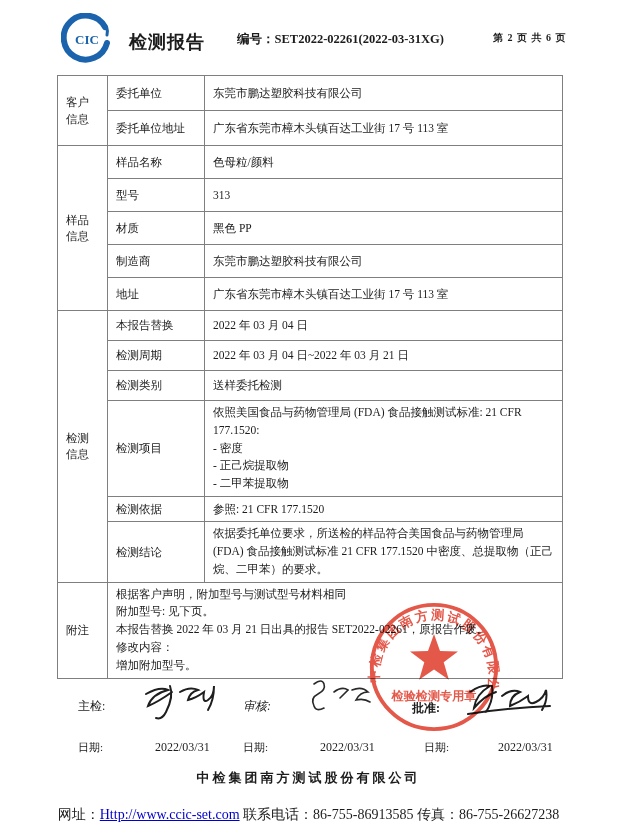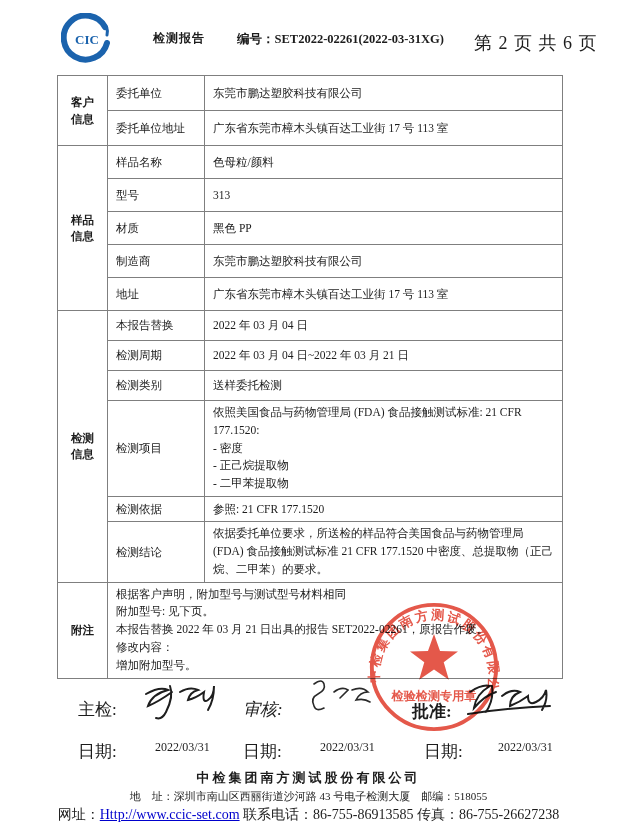--- a/index.html
+++ b/index.html
@@ -16,7 +16,7 @@
 
   
   .hdr-logo { position: absolute; left: 61px; top: 13px; width: 52px; height: 52px; }
-  .hdr-title { position: absolute; left: 129px; top: 30px; font-size: 12px; font-weight: bold; letter-spacing: 1px; margin-left: 24px; }
+  .hdr-title { position: absolute; left: 129px; top: 30px; font-size: 18px; font-weight: bold; letter-spacing: 1px; }
   .hdr-no { position: absolute; left: 237px; top: 31px; font-size: 12.5px; font-weight: bold; text-align: center; }
   .hdr-page { position: absolute; left: 474px; top: 31px; font-size: 18px; font-weight: normal; letter-spacing: 1px; }
 

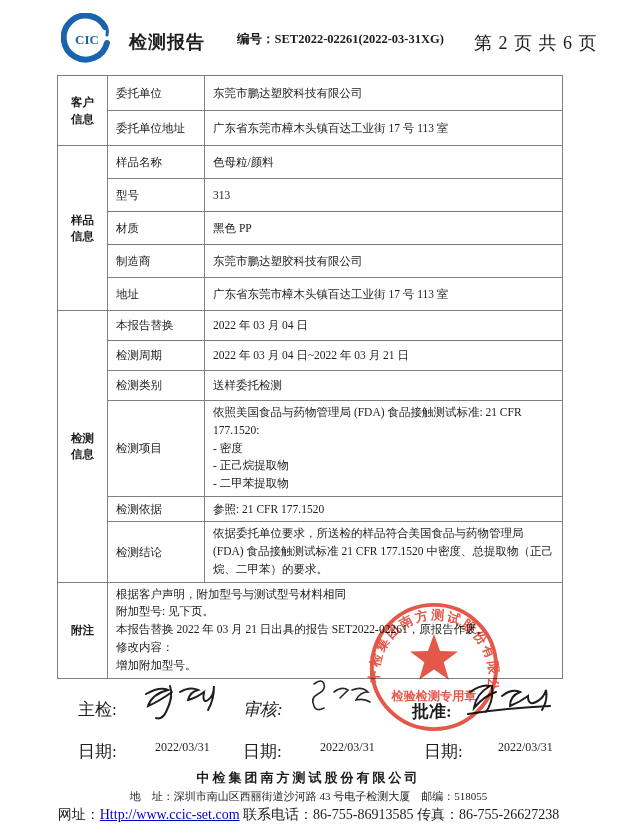--- a/index.html
+++ b/index.html
@@ -18,7 +18,7 @@
   .hdr-logo { position: absolute; left: 61px; top: 13px; width: 52px; height: 52px; }
   .hdr-title { position: absolute; left: 129px; top: 30px; font-size: 18px; font-weight: bold; letter-spacing: 1px; }
   .hdr-no { position: absolute; left: 237px; top: 31px; font-size: 12.5px; font-weight: bold; text-align: center; }
-  .hdr-page { position: absolute; left: 474px; top: 31px; font-size: 18px; font-weight: normal; letter-spacing: 1px; }
+  .hdr-page { position: absolute; left: 493px; top: 31px; font-size: 10px; font-weight: bold; letter-spacing: 1px; }
 
   
   .report-table {

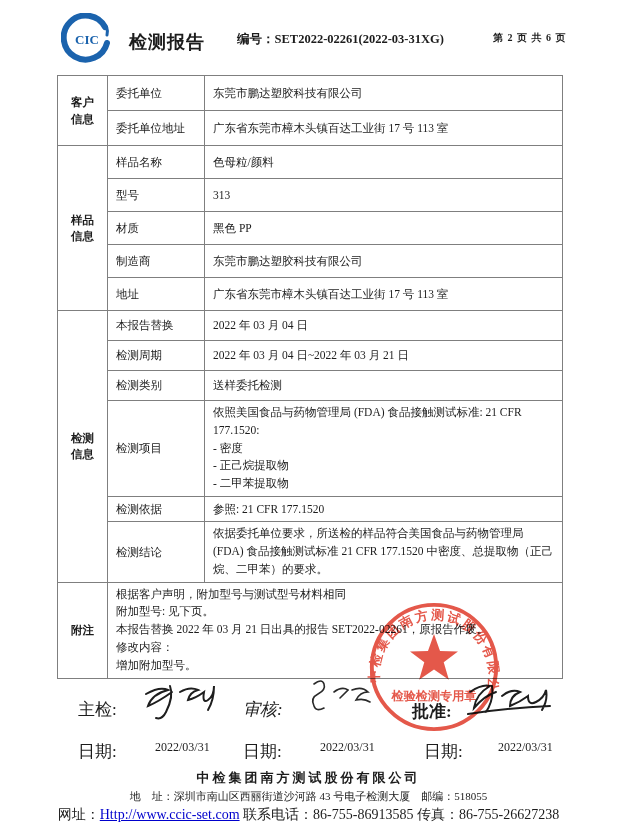--- a/index.html
+++ b/index.html
@@ -34,7 +34,7 @@
   }
   .col-group { width: 50px; }
   .col-label { width: 97px; }
-  .group-cell { text-align: center; white-space: pre-line; line-height: 1.9; font-weight: bold; }
+  .group-cell { white-space: pre-line; line-height: 1.9; }
   .value-cell, .notes-cell { white-space: pre-line; margin-left: 12px; }
   .r35 { height: 35px; }
   .r33 { height: 33px; }

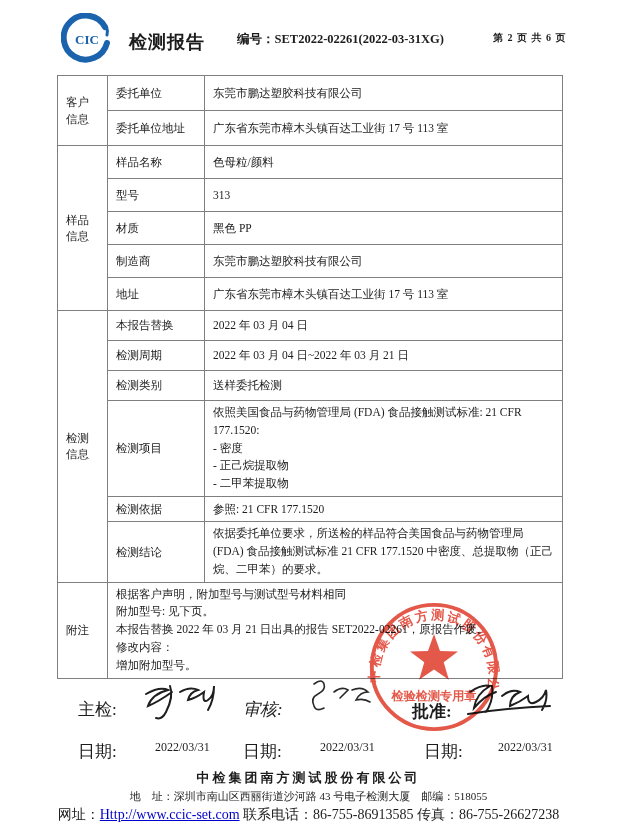--- a/index.html
+++ b/index.html
@@ -46,7 +46,7 @@
   .r-project .value-cell, .r-concl .value-cell, .r-notes .notes-cell { line-height: 1.55; }
 
   
-  .sig-label { position: absolute; font-size: 17px; }
+  .sig-label { position: absolute; font-size: 12px; }
   .sig-svg { position: absolute; }
   .date-label { position: absolute; font-size: 17px; }
   .date-value { position: absolute; font-size: 12px; margin-left: 13px; }

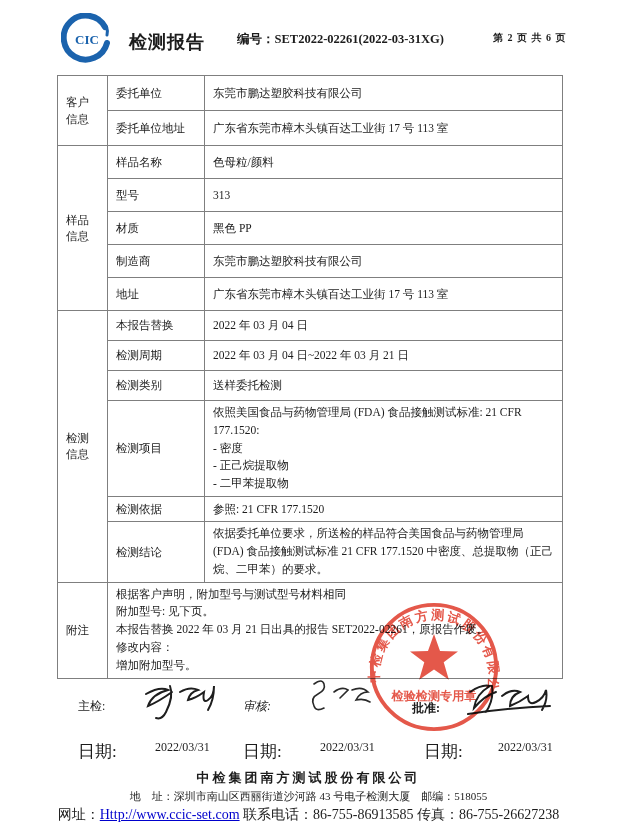--- a/index.html
+++ b/index.html
@@ -48,7 +48,7 @@
   
   .sig-label { position: absolute; font-size: 12px; }
   .sig-svg { position: absolute; }
-  .date-label { position: absolute; font-size: 17px; }
+  .date-label { position: absolute; font-size: 11px; }
   .date-value { position: absolute; font-size: 12px; margin-left: 13px; }
 
   

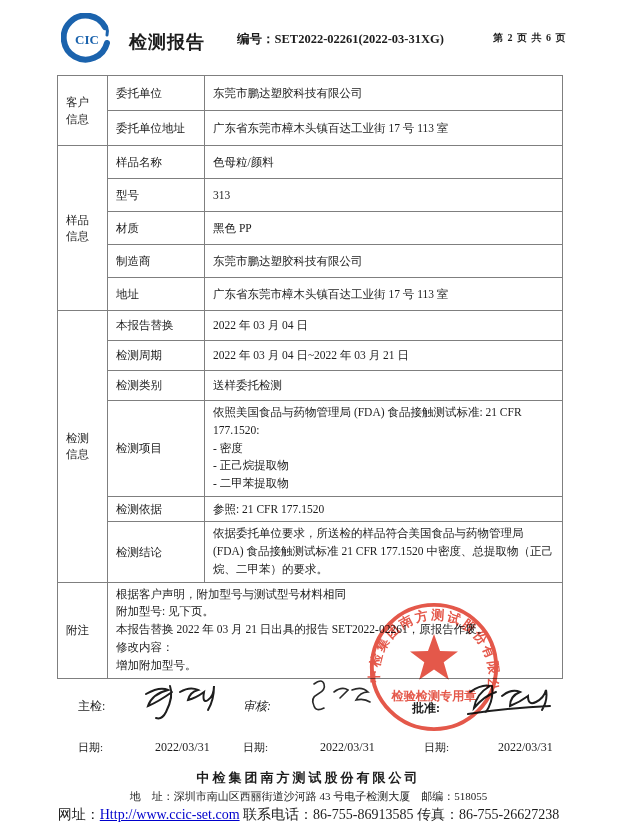--- a/index.html
+++ b/index.html
@@ -200,7 +200,6 @@
   </div>
 
   <div class="ftr ftr-company">中检集团南方测试股份有限公司</div>
-  <div class="ftr ftr-address">地　址：深圳市南山区西丽街道沙河路 43 号电子检测大厦　邮编：518055</div>
   <div class="ftr ftr-web">
     <span>网址：</span><a href="#">Http://www.ccic-set.com</a>
     <span>联系电话：86-755-86913585</span>

